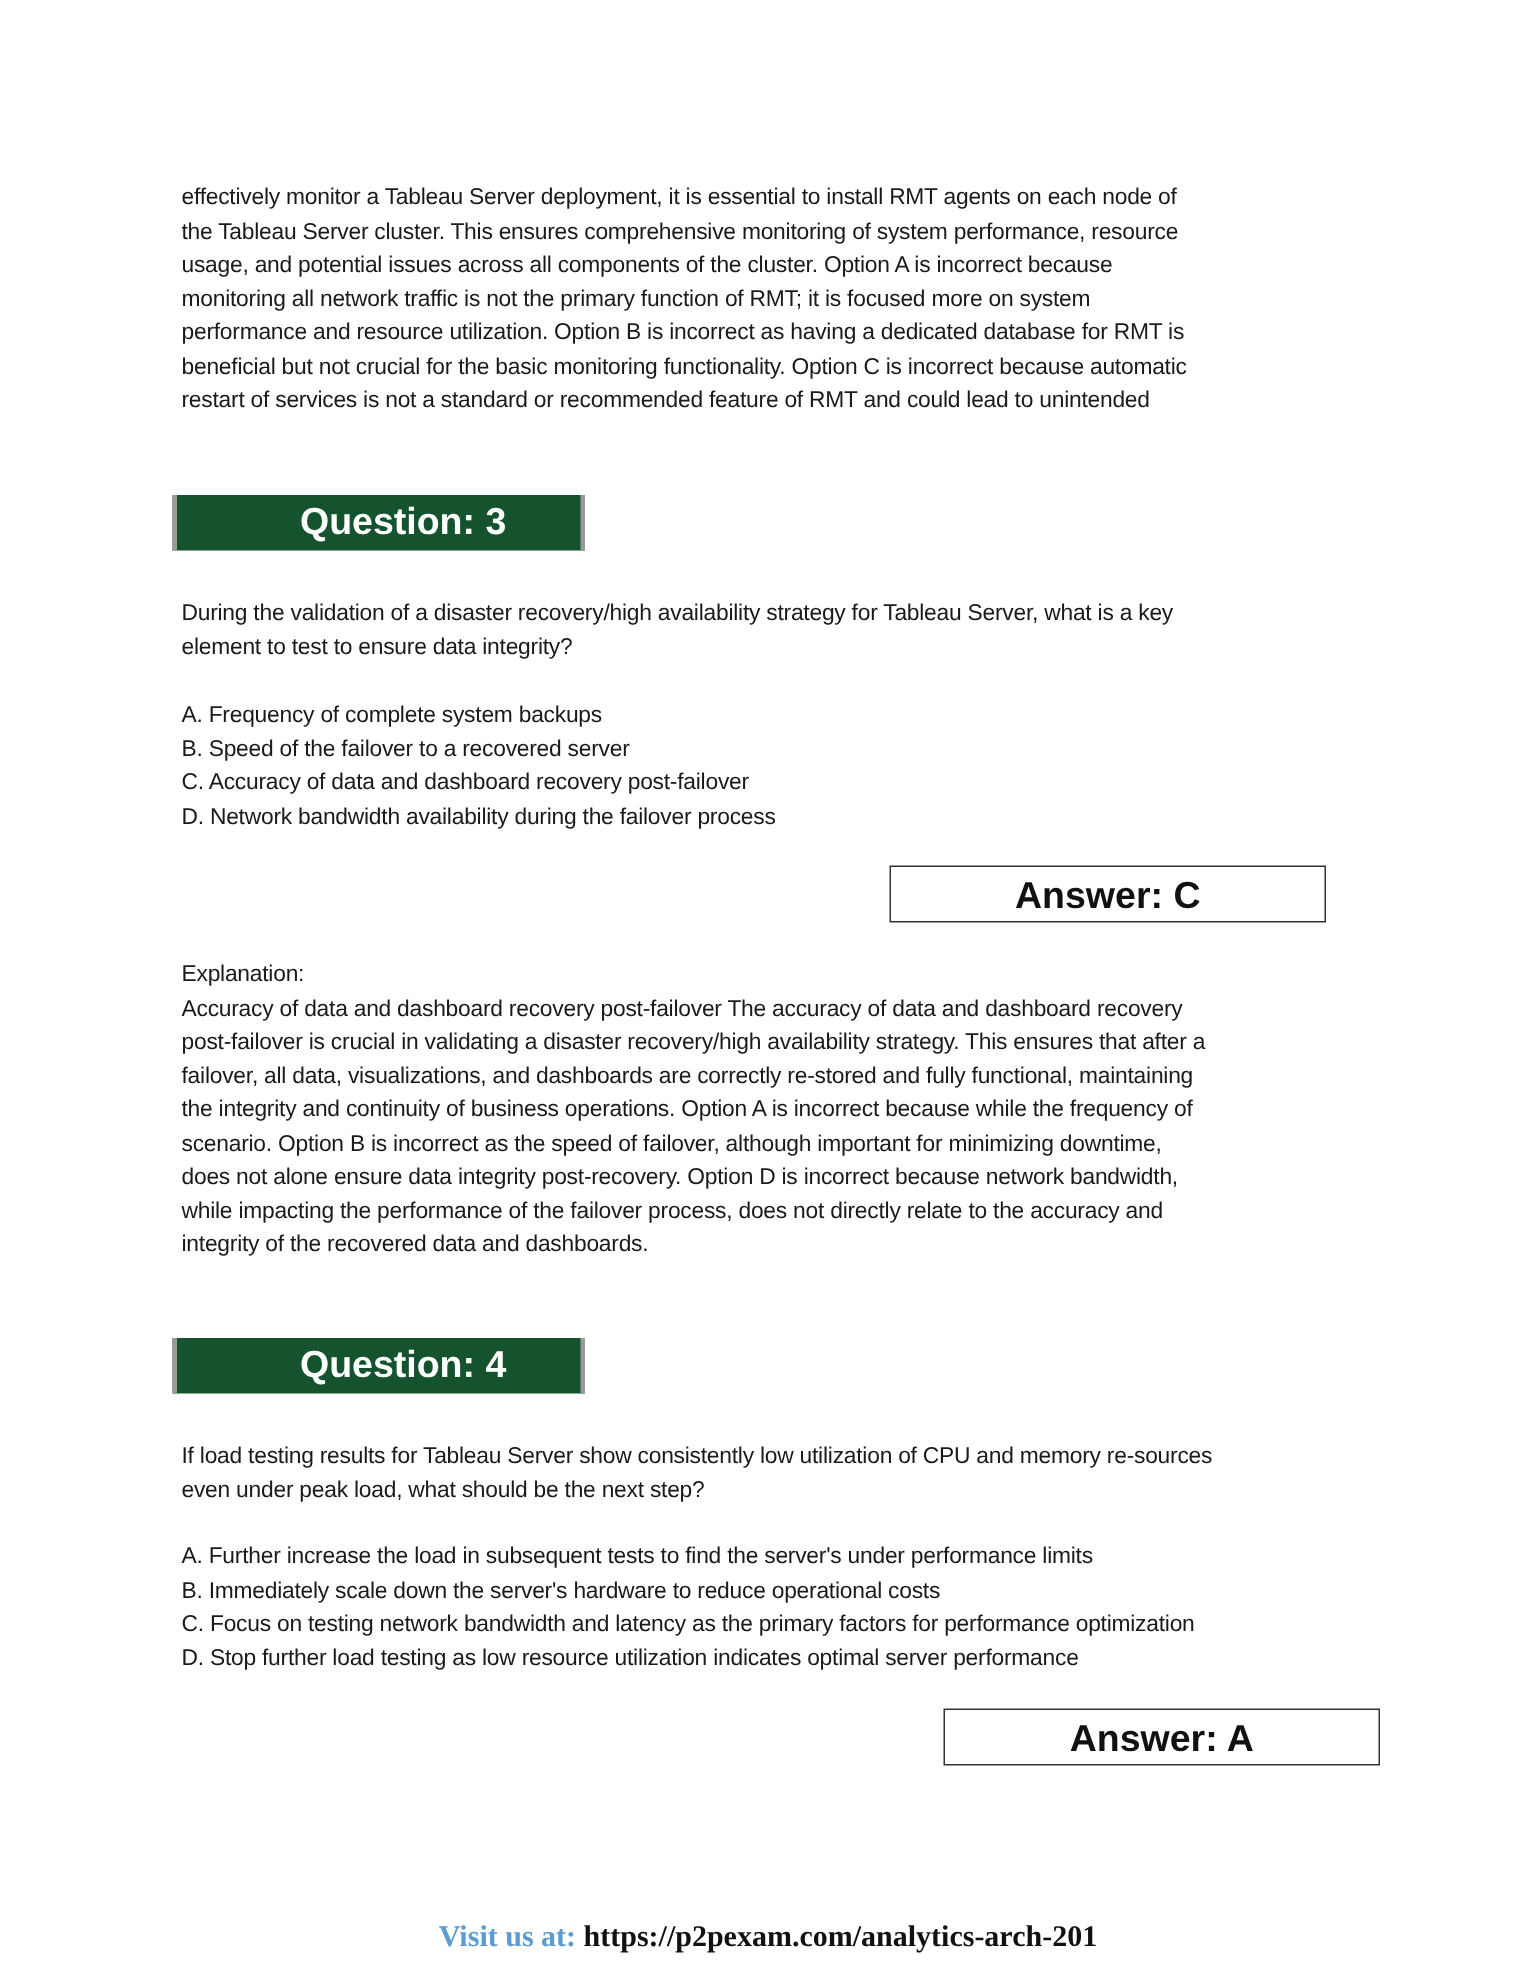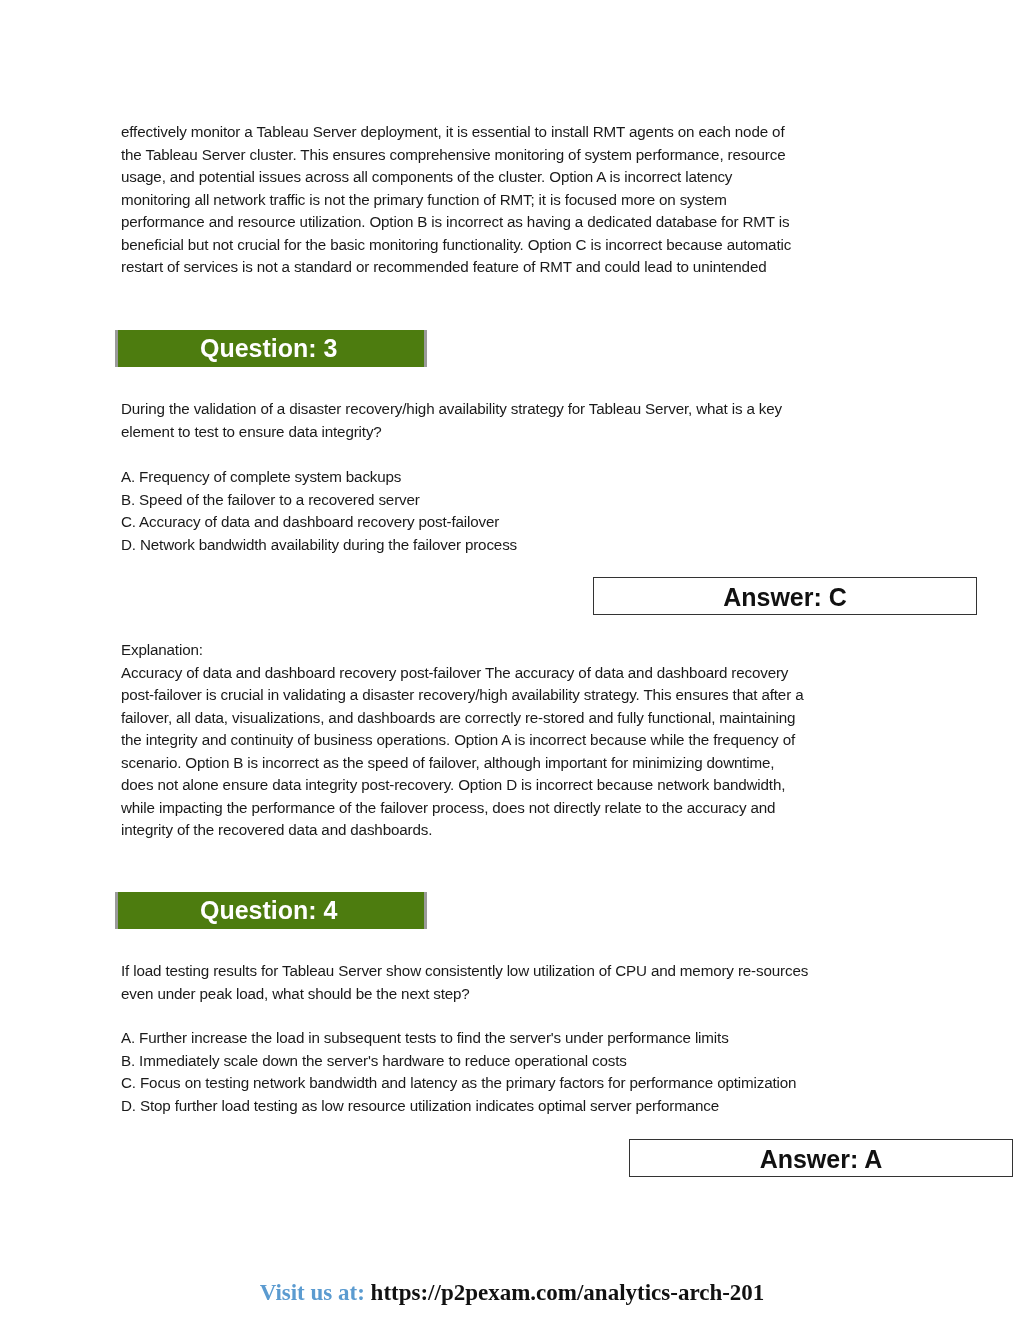--- a/index.html
+++ b/index.html
@@ -20,7 +20,7 @@
 <div class="text" style="top:121px;">
   <p>effectively monitor a Tableau Server deployment, it is essential to install RMT agents on each node of</p>
   <p>the Tableau Server cluster. This ensures comprehensive monitoring of system performance, resource</p>
-  <p>usage, and potential issues across all components of the cluster. Option A is incorrect latency</p>
+  <p>usage, and potential issues across all components of the cluster. Option A is incorrect because</p>
   <p>monitoring all network traffic is not the primary function of RMT; it is focused more on system</p>
   <p>performance and resource utilization. Option B is incorrect as having a dedicated database for RMT is</p>
   <p>beneficial but not crucial for the basic monitoring functionality. Option C is incorrect because automatic</p>

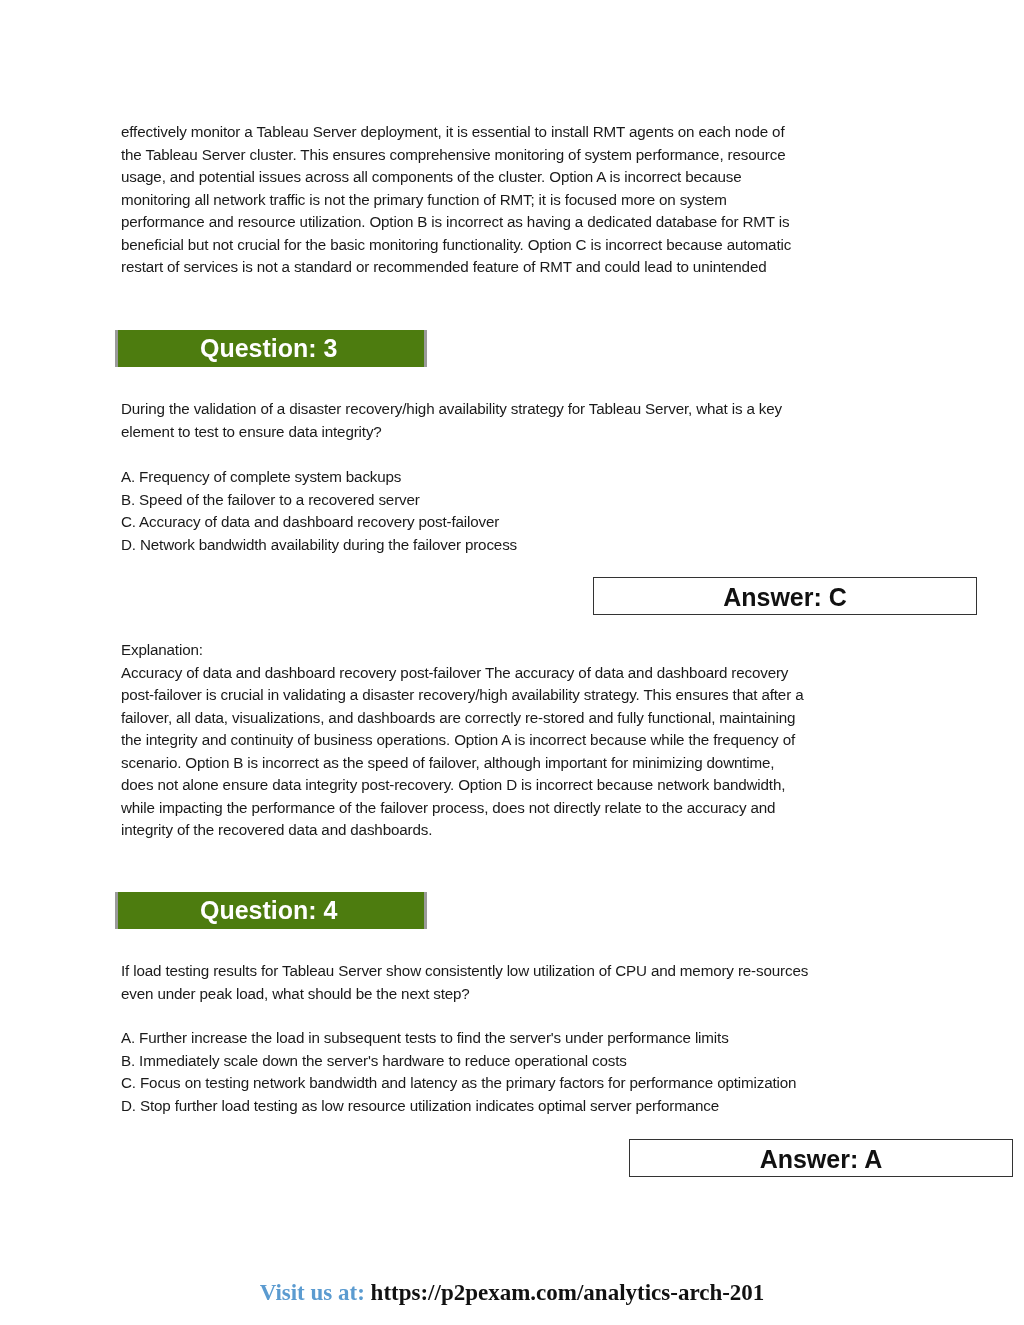--- a/index.html
+++ b/index.html
@@ -6,7 +6,7 @@
     body { width: 1024px; height: 1325px; position: relative; overflow: hidden; font-family: "Liberation Sans", sans-serif; color: #1a1a1a; }
     .text { position: absolute; left: 121px; width: 790px; font-size: 15.2px; line-height: 22.5px; letter-spacing: -0.15px; margin: 0; }
     .text p { margin: 0; }
-    .q-header { position: absolute; left: 115px; width: 312px; height: 37px; background: #4d7c0f; border-left: 3px solid #9a9a9a; border-right: 3px solid #9a9a9a; box-sizing: border-box; color: #ffffff; font-weight: bold; font-size: 25px; line-height: 37px; }
+    .q-header { position: absolute; left: 115px; width: 275px; height: 37px; background: #14532d; border-left: 3px solid #9a9a9a; border-right: 3px solid #9a9a9a; box-sizing: border-box; color: #ffffff; font-weight: bold; font-size: 25px; line-height: 37px; }
     .q-header span { position: absolute; left: 82px; top: 0; }
     .answer-box { position: absolute; left: 593px; width: 384px; height: 38px; border: 1px solid #333; box-sizing: border-box; text-align: center; font-weight: bold; font-size: 25px; line-height: 38px; color: #111; }
     .footer { position: absolute; top: 1280px; left: 0; width: 1024px; text-align: center; font-family: "Liberation Serif", serif; font-weight: bold; font-size: 23px; }

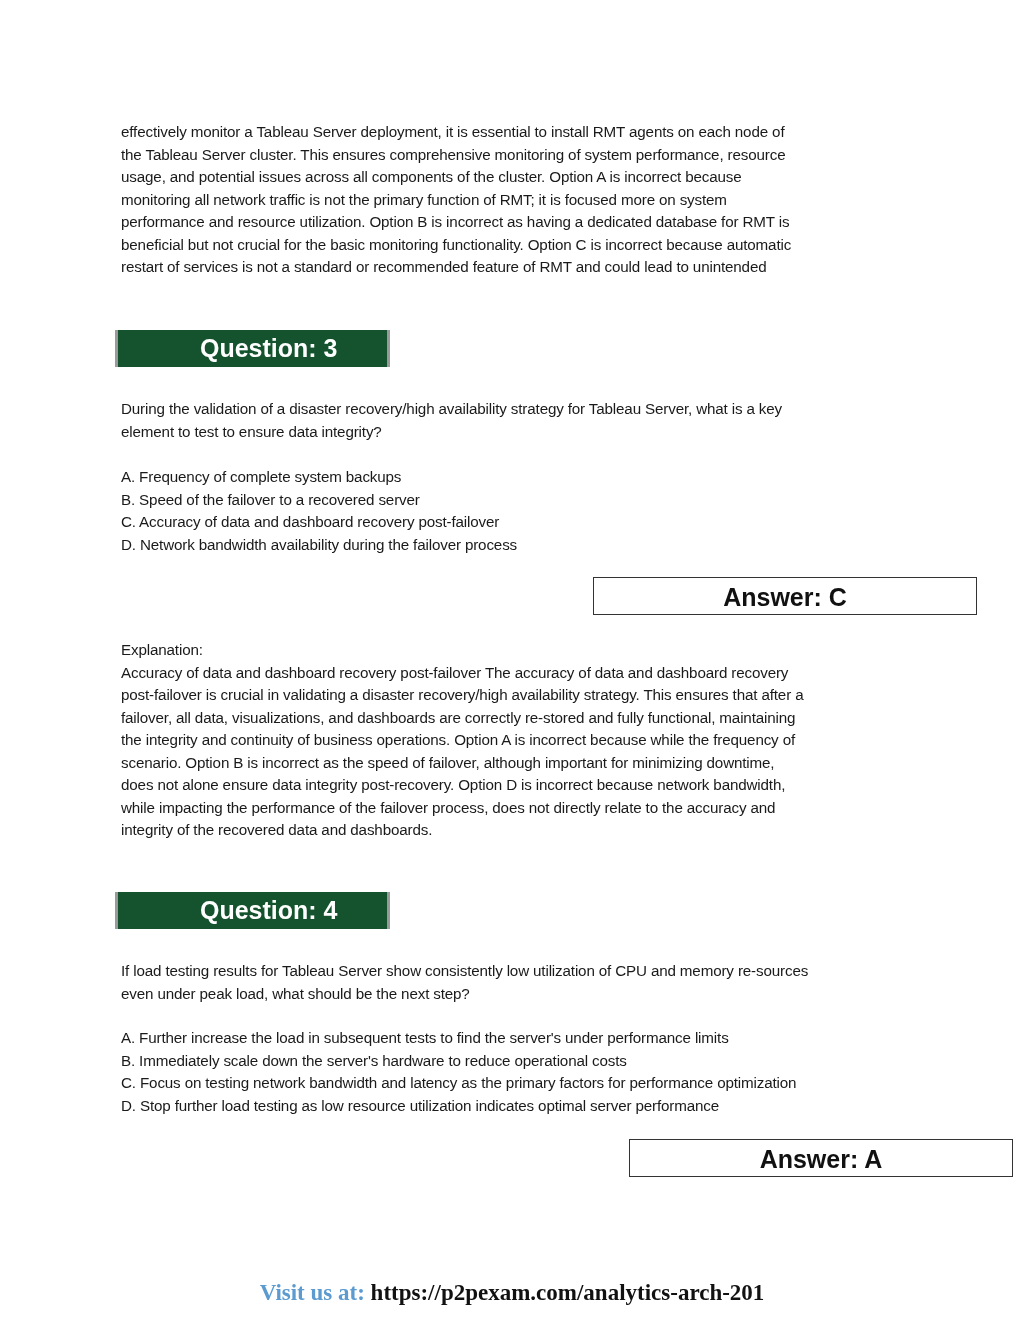--- a/index.html
+++ b/index.html
@@ -8,7 +8,7 @@
     .text p { margin: 0; }
     .q-header { position: absolute; left: 115px; width: 275px; height: 37px; background: #14532d; border-left: 3px solid #9a9a9a; border-right: 3px solid #9a9a9a; box-sizing: border-box; color: #ffffff; font-weight: bold; font-size: 25px; line-height: 37px; }
     .q-header span { position: absolute; left: 82px; top: 0; }
-    .answer-box { position: absolute; left: 593px; width: 384px; height: 38px; border: 1px solid #333; box-sizing: border-box; text-align: center; font-weight: bold; font-size: 25px; line-height: 38px; color: #111; }
+    .answer-box { position: absolute; left: 593px; width: 291px; height: 38px; border: 1px solid #333; box-sizing: border-box; text-align: center; font-weight: bold; font-size: 25px; line-height: 38px; color: #111; }
     .footer { position: absolute; top: 1280px; left: 0; width: 1024px; text-align: center; font-family: "Liberation Serif", serif; font-weight: bold; font-size: 23px; }
     .footer .lbl { color: #5b9bd0; }
     .footer .url { color: #111; }

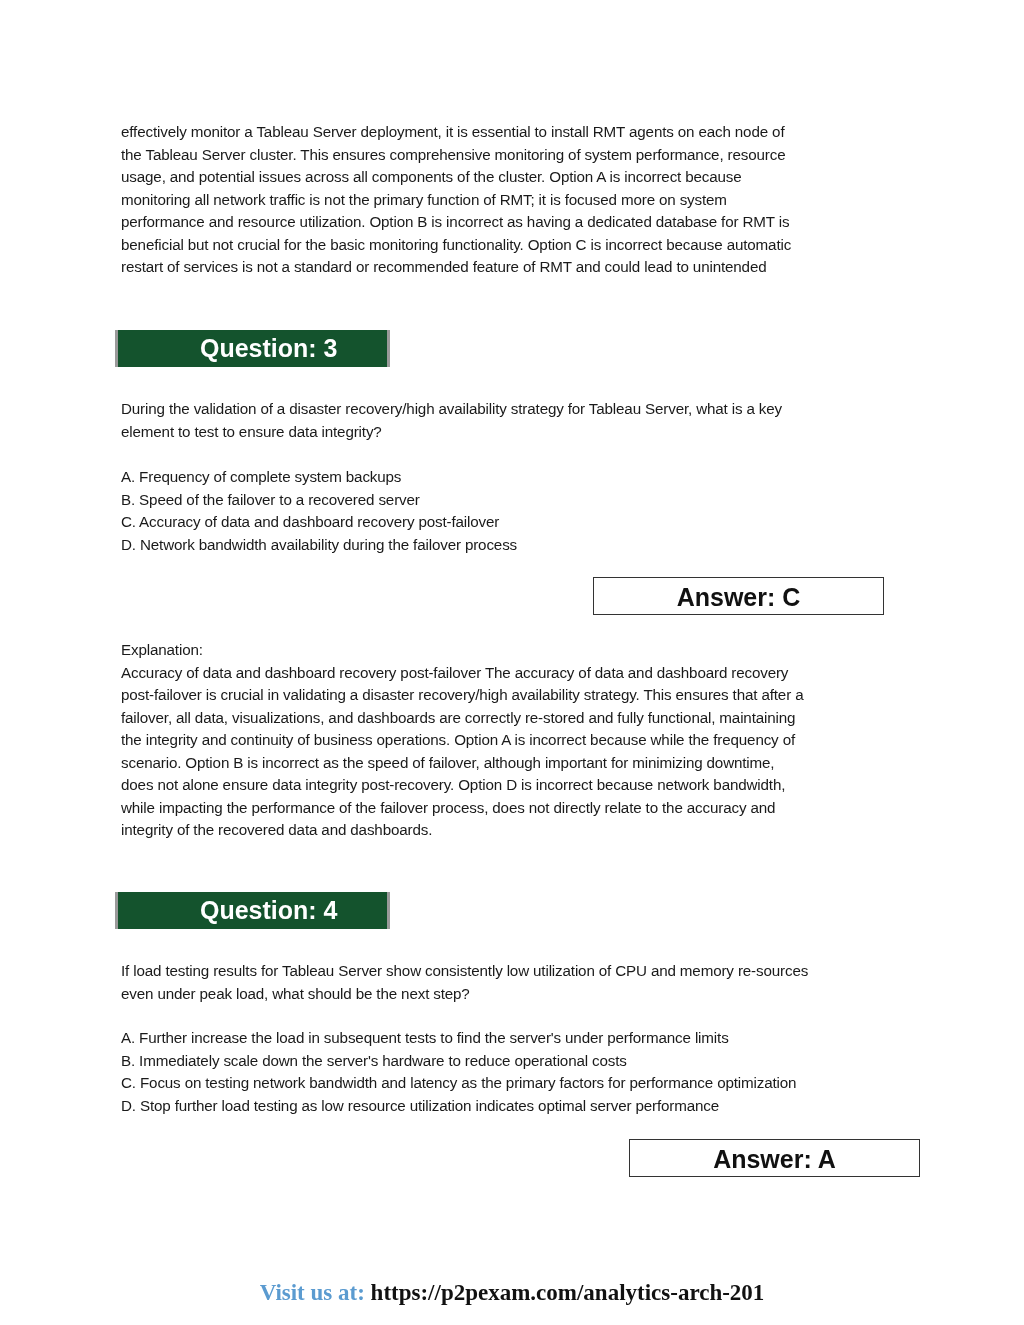--- a/index.html
+++ b/index.html
@@ -9,7 +9,7 @@
     .q-header { position: absolute; left: 115px; width: 275px; height: 37px; background: #14532d; border-left: 3px solid #9a9a9a; border-right: 3px solid #9a9a9a; box-sizing: border-box; color: #ffffff; font-weight: bold; font-size: 25px; line-height: 37px; }
     .q-header span { position: absolute; left: 82px; top: 0; }
     .answer-box { position: absolute; left: 593px; width: 291px; height: 38px; border: 1px solid #333; box-sizing: border-box; text-align: center; font-weight: bold; font-size: 25px; line-height: 38px; color: #111; }
-    .footer { position: absolute; top: 1280px; left: 0; width: 1024px; text-align: center; font-family: "Liberation Serif", serif; font-weight: bold; font-size: 23px; }
+    .footer { position: absolute; top: 1280px; left: 0; width: 1024px; text-align: center; font-family: "Liberation Serif", serif; font-weight: bold; font-size: 20px; }
     .footer .lbl { color: #5b9bd0; }
     .footer .url { color: #111; }
     .options p { margin: 0; }

